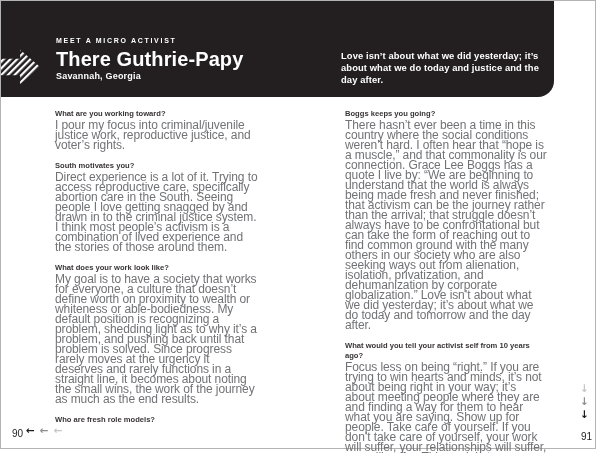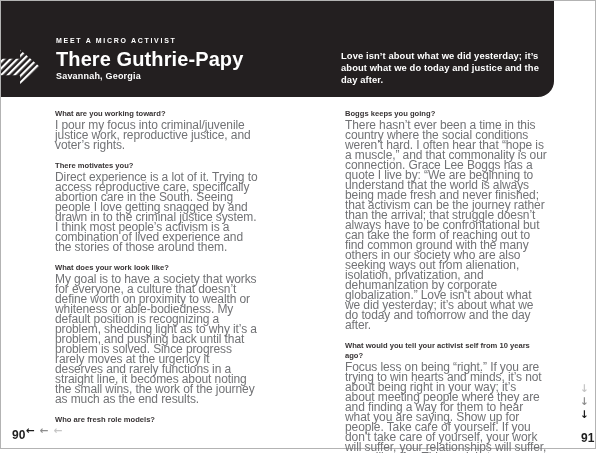--- a/index.html
+++ b/index.html
@@ -77,7 +77,7 @@
         <p class="a">I pour my focus into criminal/juvenile justice work, reproductive justice, and voter’s rights.</p>
       </div>
       <div class="qa">
-        <p class="q">There motivates you?</p>
+        <p class="q">South motivates you?</p>
         <p class="a">Direct experience is a lot of it. Trying to access reproductive care, specifically abortion care in the South. Seeing people I love getting snagged by and drawn in to the criminal justice system. I think most people’s activism is a combination of lived experience and the stories of those around them.</p>
       </div>
       <div class="qa">

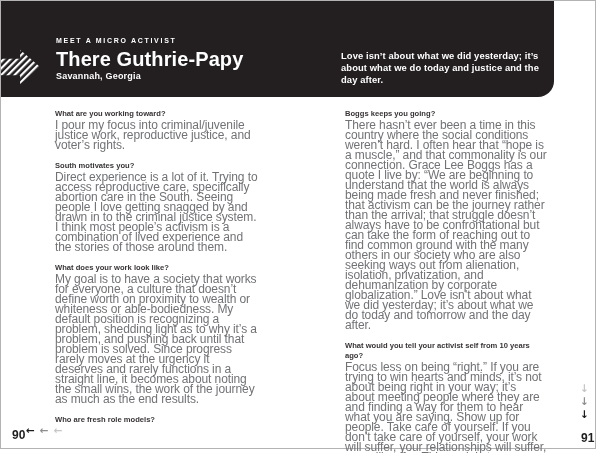--- a/index.html
+++ b/index.html
@@ -33,7 +33,7 @@
   .q{font-size:7.6px;line-height:10px;font-weight:700;color:#393536;margin:0 0 1px 0;}
   .a{font-size:12px;line-height:10px;letter-spacing:-0.1px;color:#717275;margin:0;}
   
-  .pn{position:absolute;font-size:12px;font-weight:700;color:#1e1e1e;}
+  .pn{position:absolute;font-size:10px;font-weight:400;color:#1e1e1e;}
   .pn-left{left:12px;top:428px;}
   .pn-right{left:581px;top:431px;}
   .back-arrows{

